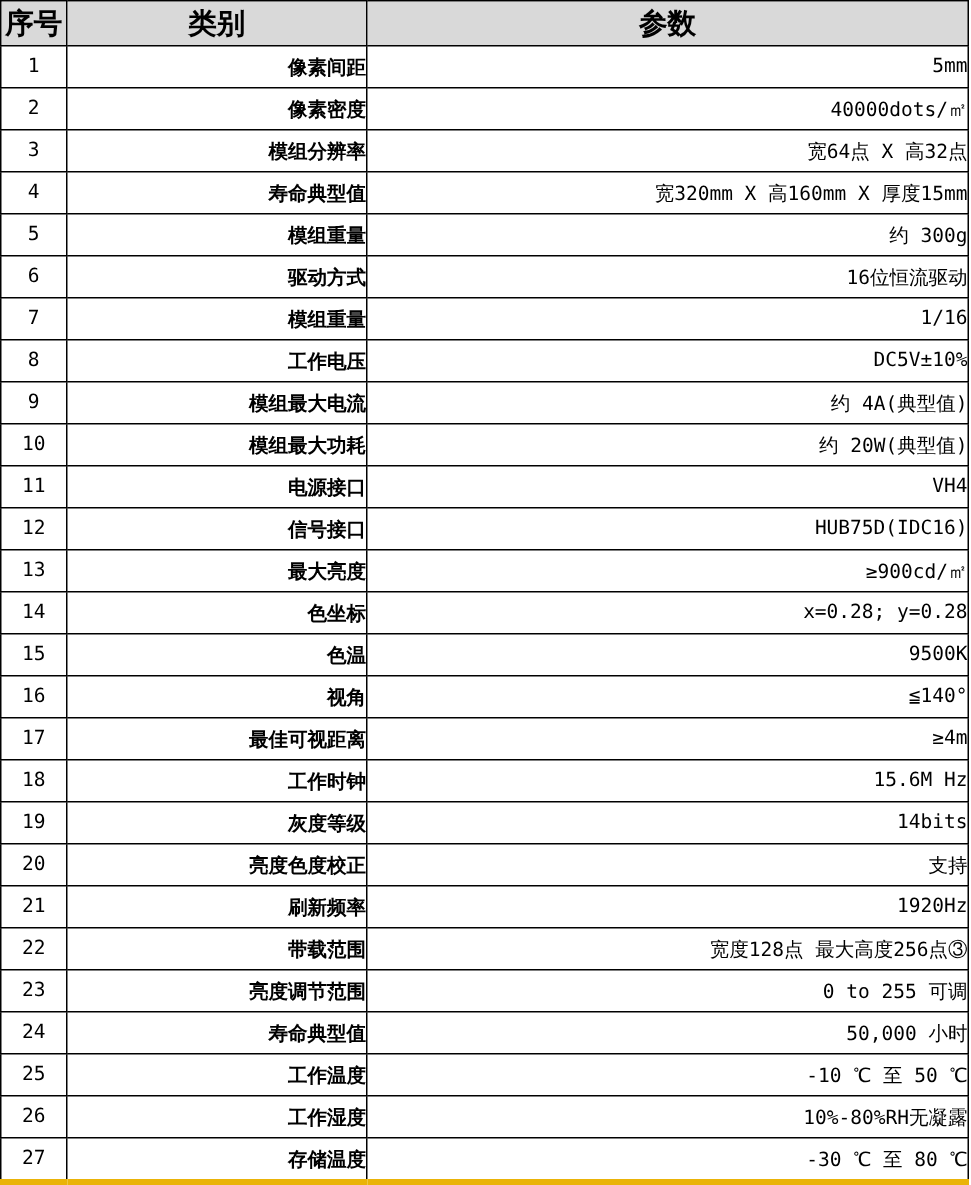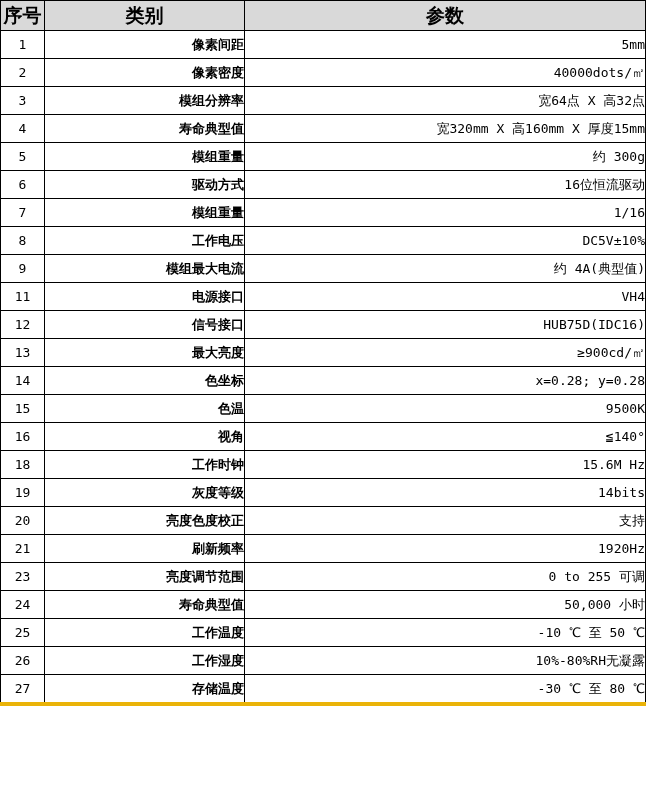--- a/index.html
+++ b/index.html
@@ -126,6 +126,11 @@
         <td class="c-val">约 4A(典型值)</td>
       </tr>
       <tr>
+        <td class="c-no">10</td>
+        <td class="c-cat">模组最大功耗</td>
+        <td class="c-val">约 20W(典型值)</td>
+      </tr>
+      <tr>
         <td class="c-no">11</td>
         <td class="c-cat">电源接口</td>
         <td class="c-val">VH4</td>

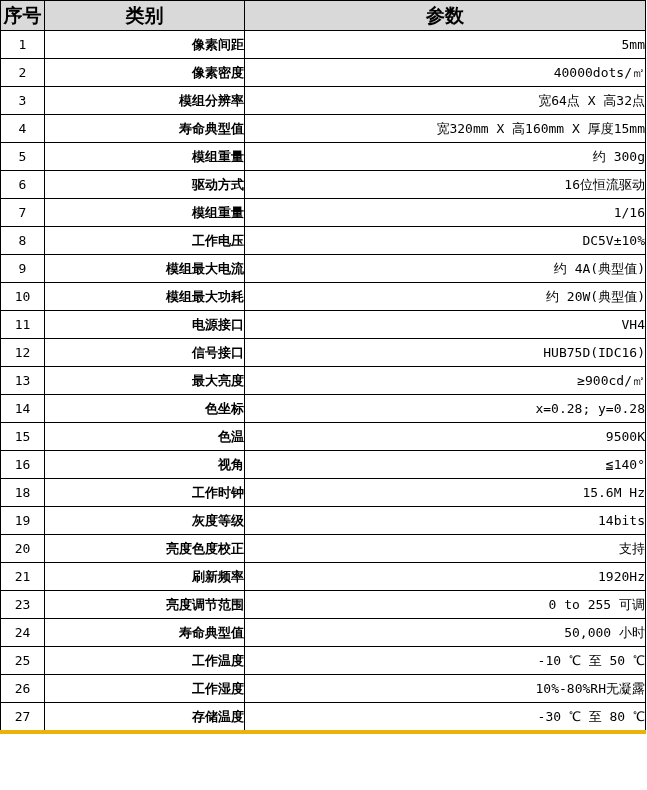--- a/index.html
+++ b/index.html
@@ -161,6 +161,11 @@
         <td class="c-val">≦140°</td>
       </tr>
       <tr>
+        <td class="c-no">17</td>
+        <td class="c-cat">最佳可视距离</td>
+        <td class="c-val">≥4m</td>
+      </tr>
+      <tr>
         <td class="c-no">18</td>
         <td class="c-cat">工作时钟</td>
         <td class="c-val">15.6M Hz</td>

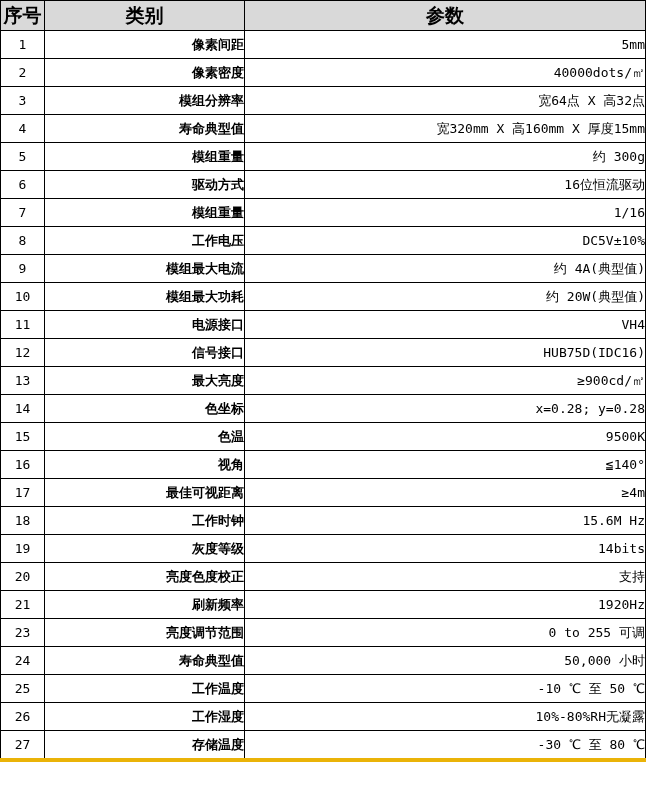--- a/index.html
+++ b/index.html
@@ -186,6 +186,11 @@
         <td class="c-val">1920Hz</td>
       </tr>
       <tr>
+        <td class="c-no">22</td>
+        <td class="c-cat">带载范围</td>
+        <td class="c-val">宽度128点 最大高度256点③</td>
+      </tr>
+      <tr>
         <td class="c-no">23</td>
         <td class="c-cat">亮度调节范围</td>
         <td class="c-val">0 to 255 可调</td>

